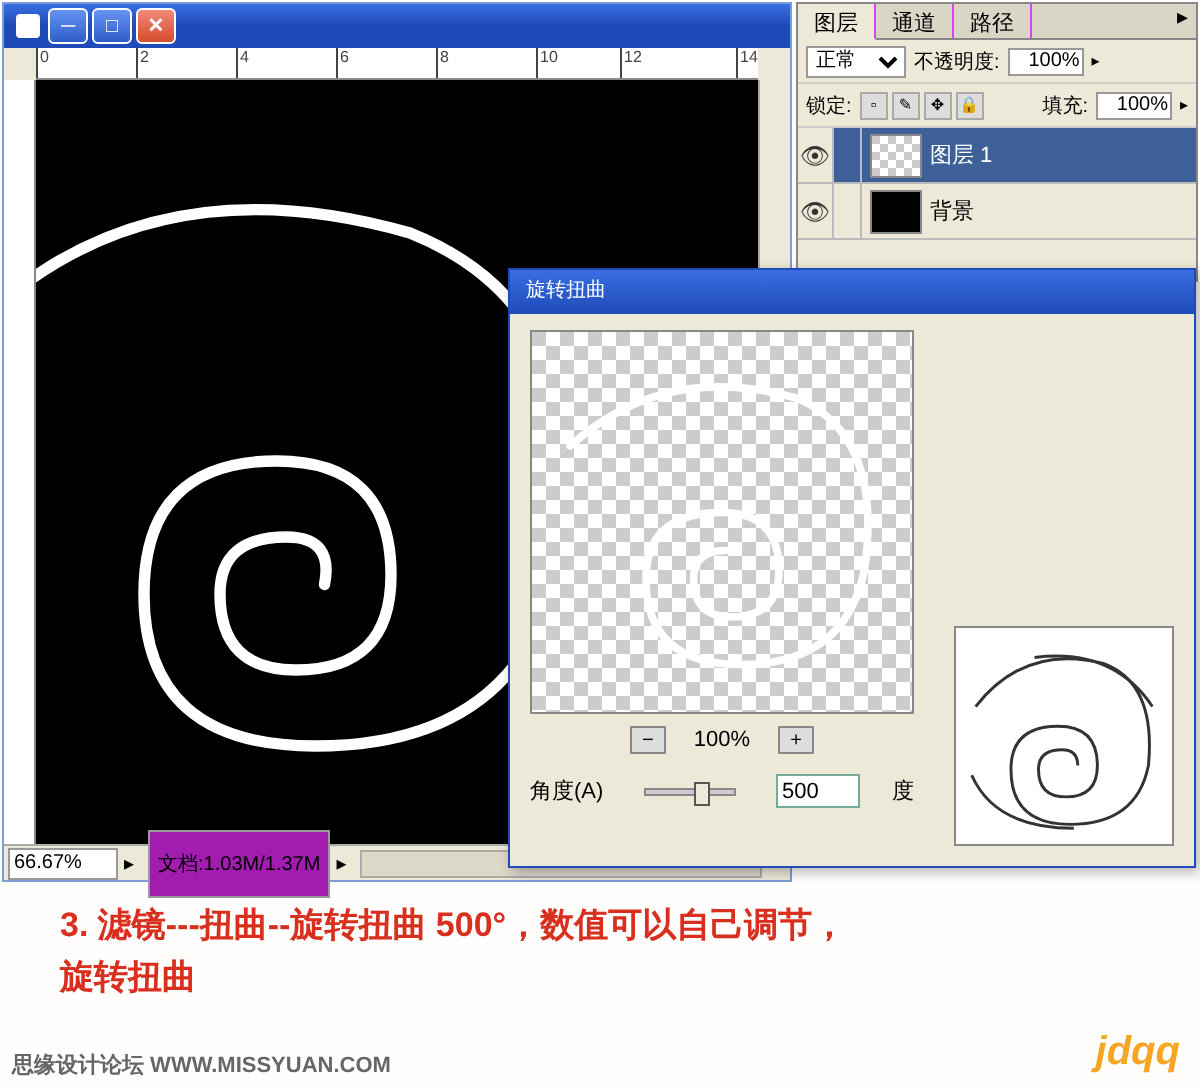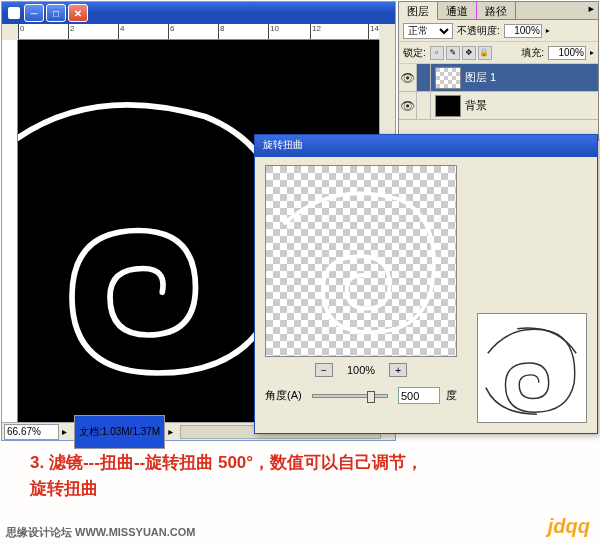--- a/index.html
+++ b/index.html
@@ -58,7 +58,7 @@
 .preview { width: 192px; height: 192px; border: 1px solid #888; background: repeating-conic-gradient(#fff 0 25%, #ccc 0 50%) 0 0/14px 14px; position:relative; overflow:hidden; }
 .zoom-row { display:flex; align-items:center; justify-content:center; gap:14px; margin-top:6px; font-size:11px; }
 .zoom-btn { width: 18px; height: 14px; border: 1px solid #888; background: #ddd; font-size:10px; display:flex; align-items:center; justify-content:center; }
-.angle-row { display:flex; align-items:center; gap:6px; margin-top:10px; font-size:11px; }
+.angle-row { display:flex; align-items:center; gap:16px; margin-top:10px; font-size:11px; }
 .angle-input { width: 42px; height: 17px; border: 1px solid #7a9; font-size:11px; padding:0 2px; }
 .angle-slider { flex:1; height:4px; background:#ccc; border:1px solid #888; position:relative; margin:0 4px; }
 .angle-slider .thumb { position:absolute; right:12px; top:-4px; width:8px; height:12px; background:#ece9d8; border:1px solid #555; }

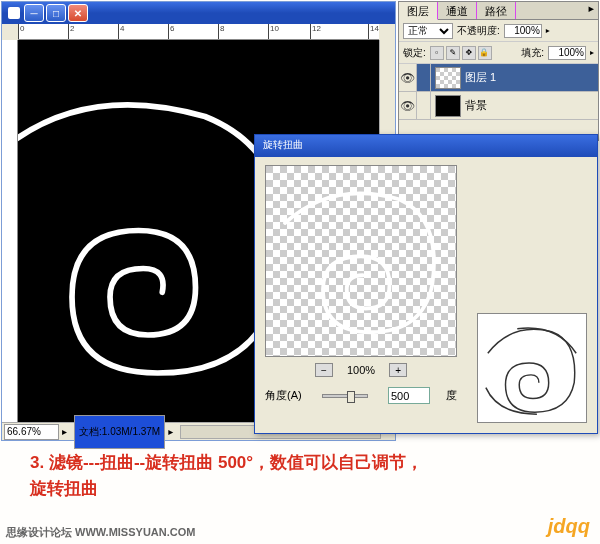--- a/index.html
+++ b/index.html
@@ -23,7 +23,7 @@
 .scroll-v { position: absolute; right: 0; top: 38px; width: 16px; bottom: 18px; background: #ece9d8; border-left:1px solid #aaa; }
 .scroll-h { position: absolute; left: 0; bottom: 0; height: 18px; right: 0; background: #ece9d8; border-top:1px solid #aaa; display:flex; align-items:center; font-size:10px; }
 .zoom-box { width: 55px; height: 16px; border: 1px solid #999; background: #fff; font-size: 10px; padding: 0 2px; margin-left:2px; }
-.scroll-h .filesize { border:1px solid #999; background:#1d4ed8; padding:16px 4px; height:16px; margin-left:4px; display:flex; align-items:center; }
+.scroll-h .filesize { border:1px solid #999; background:#a21caf; padding:16px 4px; height:16px; margin-left:4px; display:flex; align-items:center; }
 .scroll-h .track { flex:1; background:#dcd9c8; height:14px; margin:0 14px 0 4px; border:1px solid #aaa; }
 
 

